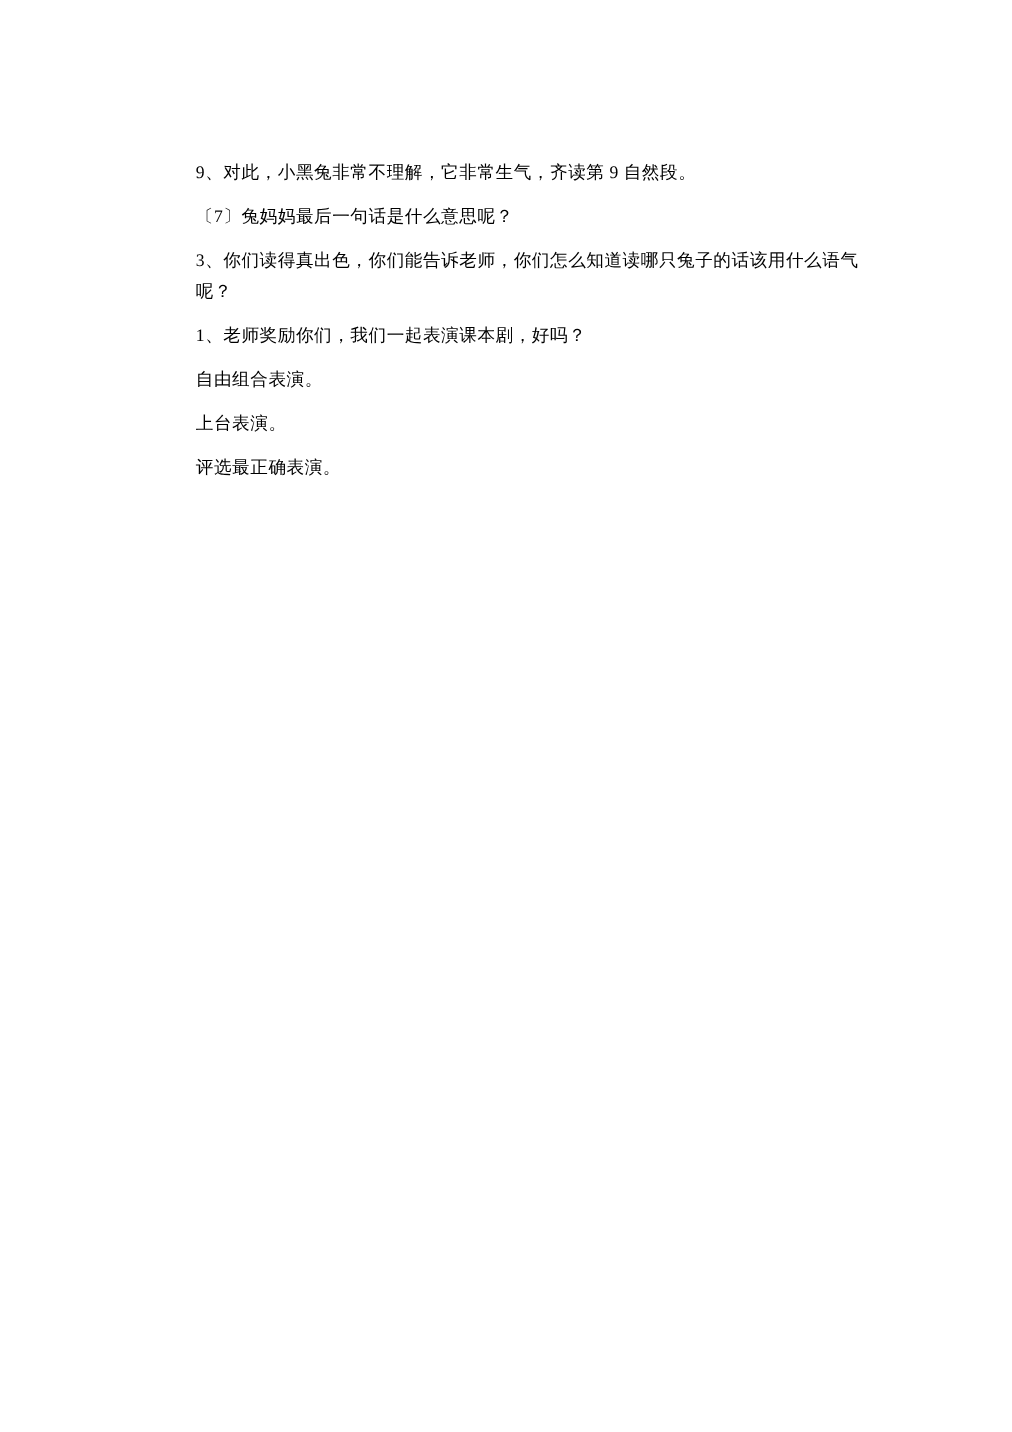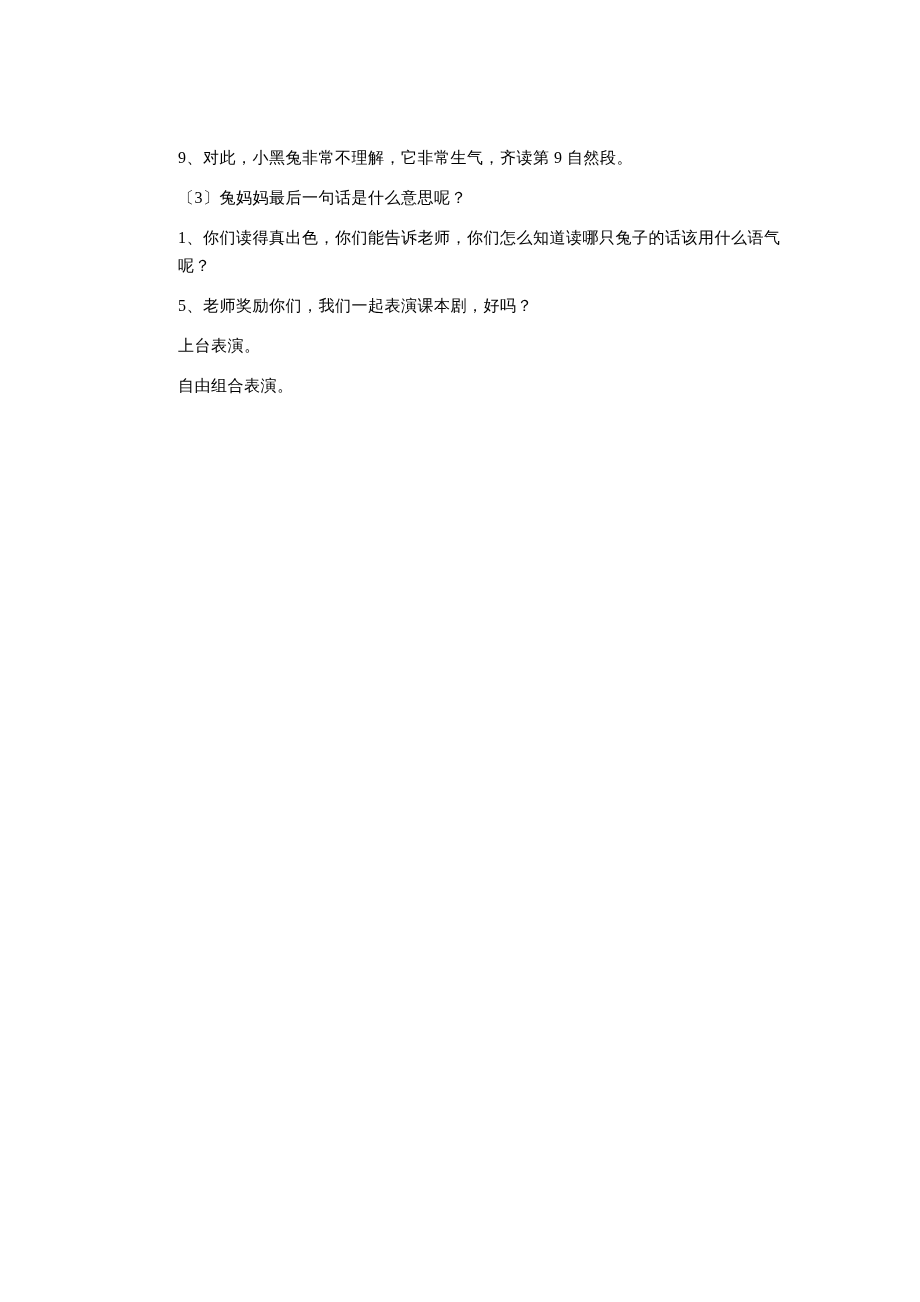--- a/index.html
+++ b/index.html
@@ -27,7 +27,7 @@
 
 <div>
   <span class="line">9、对此，小黑兔非常不理解，它非常生气，齐读第 9 自然段。</span>
-  <span class="line">〔3〕兔妈妈最后一句话是什么意思呢？</span>
+  <span class="line">〔7〕兔妈妈最后一句话是什么意思呢？</span>
   <span class="line">1、你们读得真出色，你们能告诉老师，你们怎么知道读哪只兔子的话该用什么语气呢？</span>
   <span class="line">5、老师奖励你们，我们一起表演课本剧，好吗？</span>
   <span class="line">上台表演。</span>

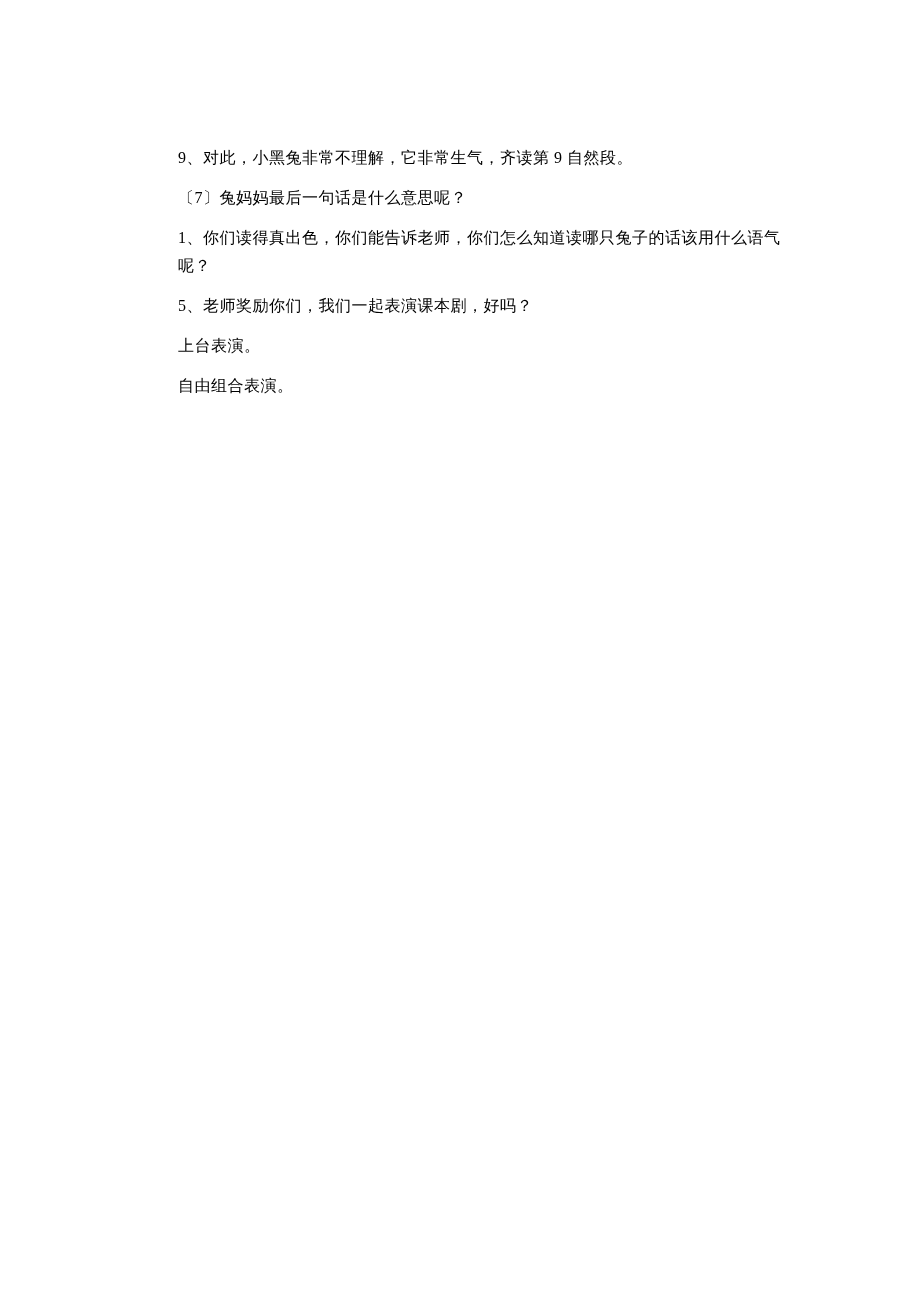--- a/index.html
+++ b/index.html
@@ -28,7 +28,7 @@
 <div>
   <span class="line">9、对此，小黑兔非常不理解，它非常生气，齐读第 9 自然段。</span>
   <span class="line">〔7〕兔妈妈最后一句话是什么意思呢？</span>
-  <span class="line">1、你们读得真出色，你们能告诉老师，你们怎么知道读哪只兔子的话该用什么语气呢？</span>
+  <span class="line">3、你们读得真出色，你们能告诉老师，你们怎么知道读哪只兔子的话该用什么语气呢？</span>
   <span class="line">5、老师奖励你们，我们一起表演课本剧，好吗？</span>
   <span class="line">上台表演。</span>
   <span class="line">自由组合表演。</span>

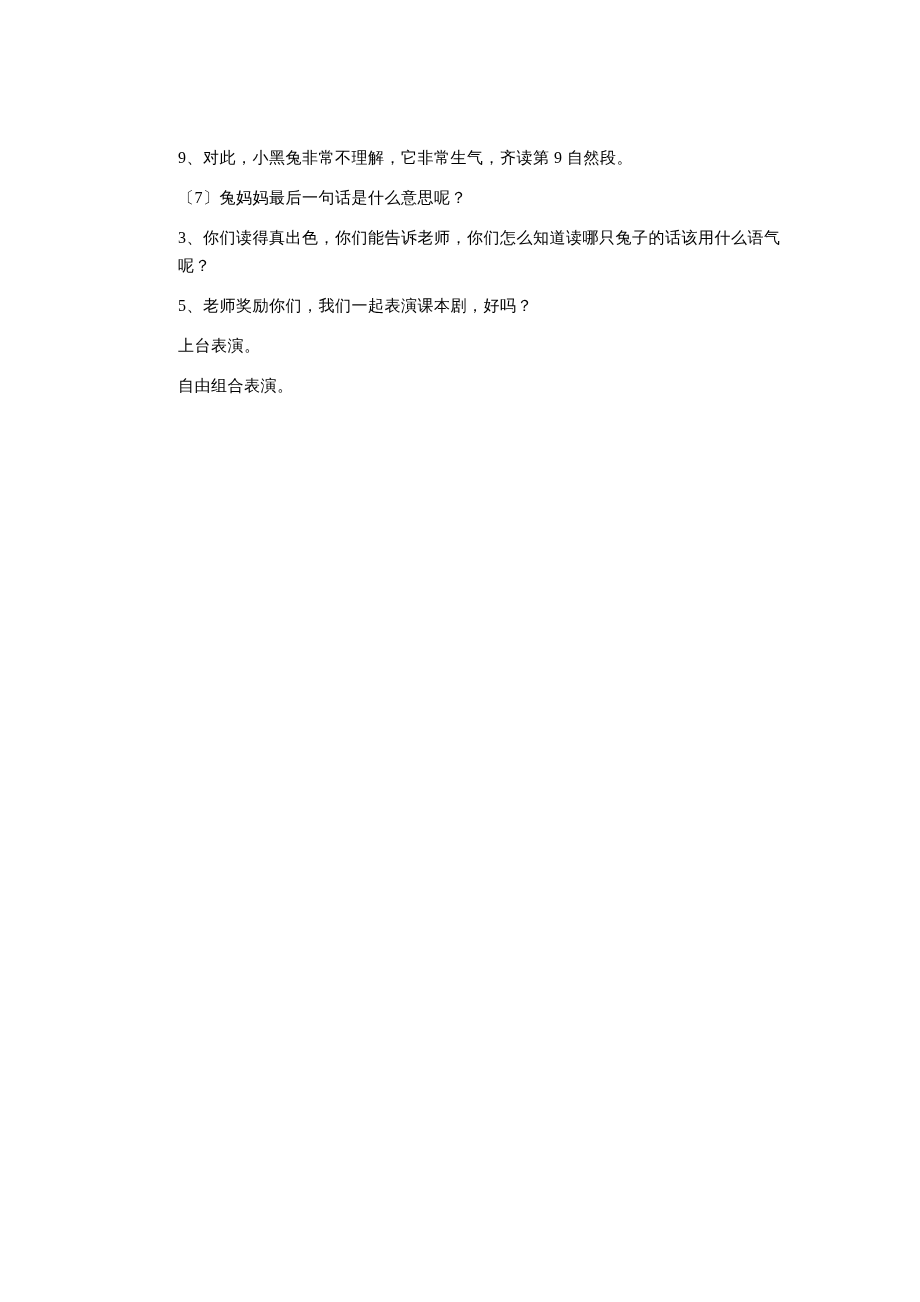--- a/index.html
+++ b/index.html
@@ -29,7 +29,7 @@
   <span class="line">9、对此，小黑兔非常不理解，它非常生气，齐读第 9 自然段。</span>
   <span class="line">〔7〕兔妈妈最后一句话是什么意思呢？</span>
   <span class="line">3、你们读得真出色，你们能告诉老师，你们怎么知道读哪只兔子的话该用什么语气呢？</span>
-  <span class="line">5、老师奖励你们，我们一起表演课本剧，好吗？</span>
+  <span class="line">1、老师奖励你们，我们一起表演课本剧，好吗？</span>
   <span class="line">上台表演。</span>
   <span class="line">自由组合表演。</span>
 </div>

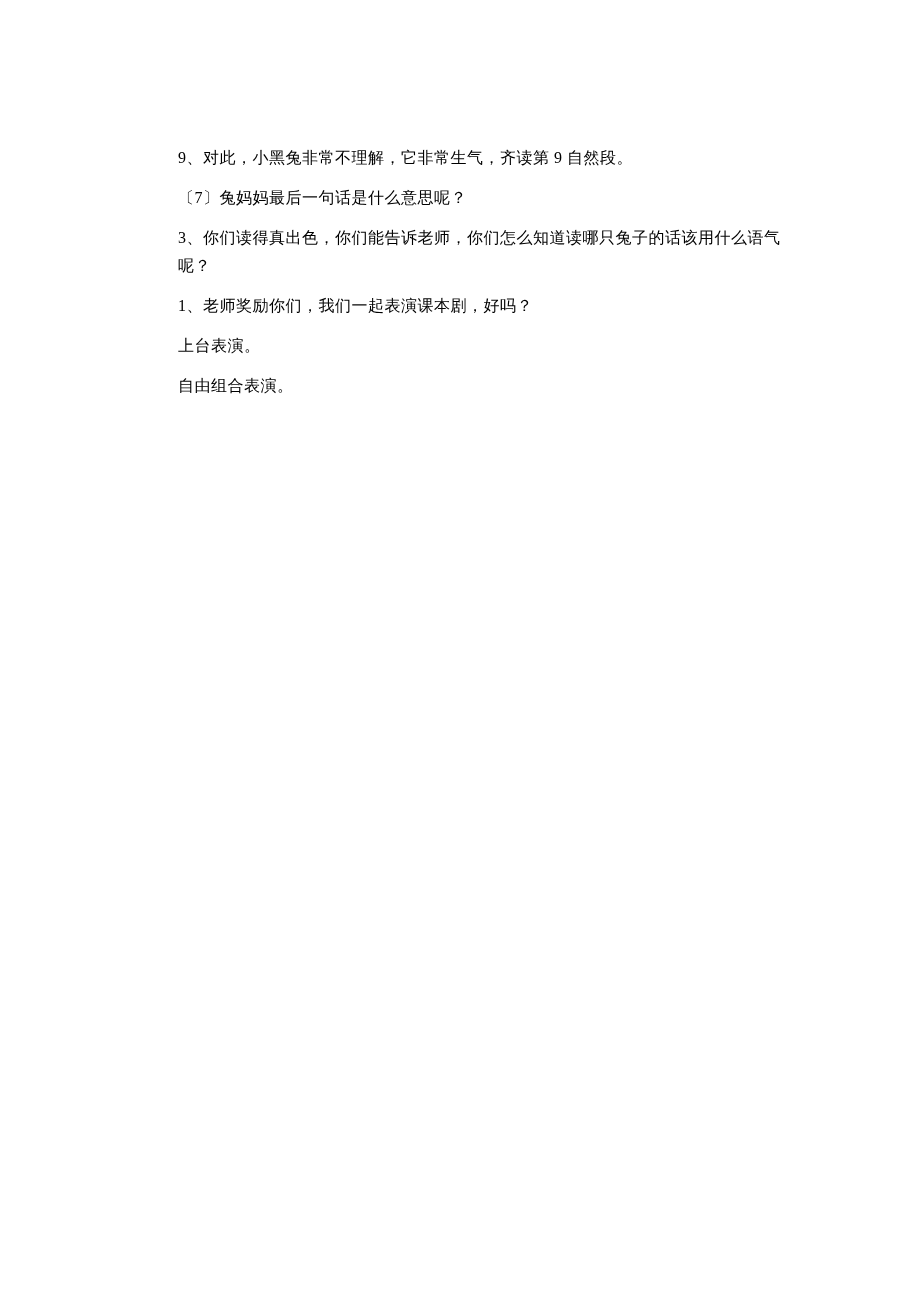--- a/index.html
+++ b/index.html
@@ -30,8 +30,8 @@
   <span class="line">〔7〕兔妈妈最后一句话是什么意思呢？</span>
   <span class="line">3、你们读得真出色，你们能告诉老师，你们怎么知道读哪只兔子的话该用什么语气呢？</span>
   <span class="line">1、老师奖励你们，我们一起表演课本剧，好吗？</span>
+  <span class="line">自由组合表演。</span>
   <span class="line">上台表演。</span>
-  <span class="line">自由组合表演。</span>
 </div>
 
 </body></html>

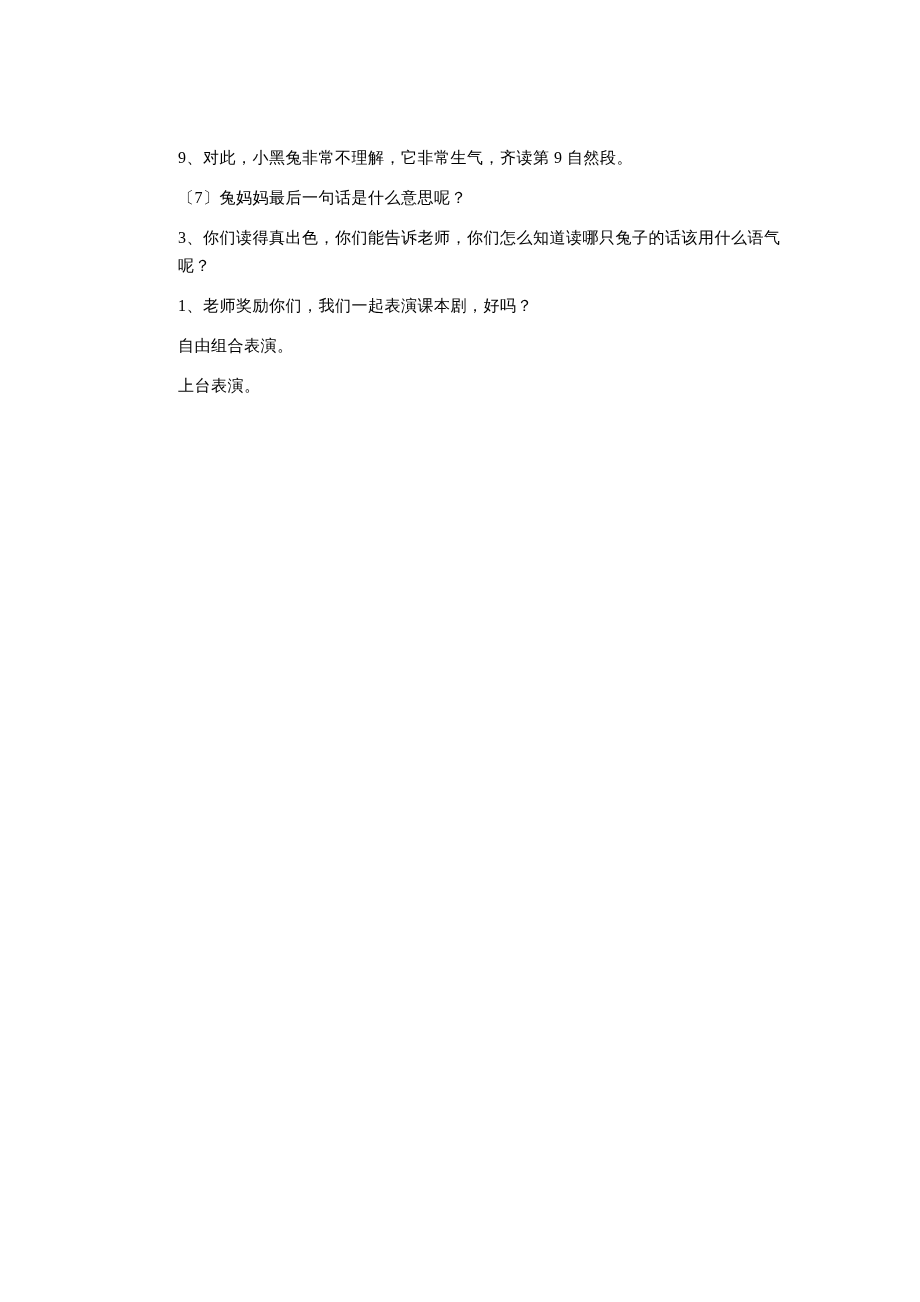--- a/index.html
+++ b/index.html
@@ -32,6 +32,7 @@
   <span class="line">1、老师奖励你们，我们一起表演课本剧，好吗？</span>
   <span class="line">自由组合表演。</span>
   <span class="line">上台表演。</span>
+  <span class="line">评选最正确表演。</span>
 </div>
 
 </body></html>

